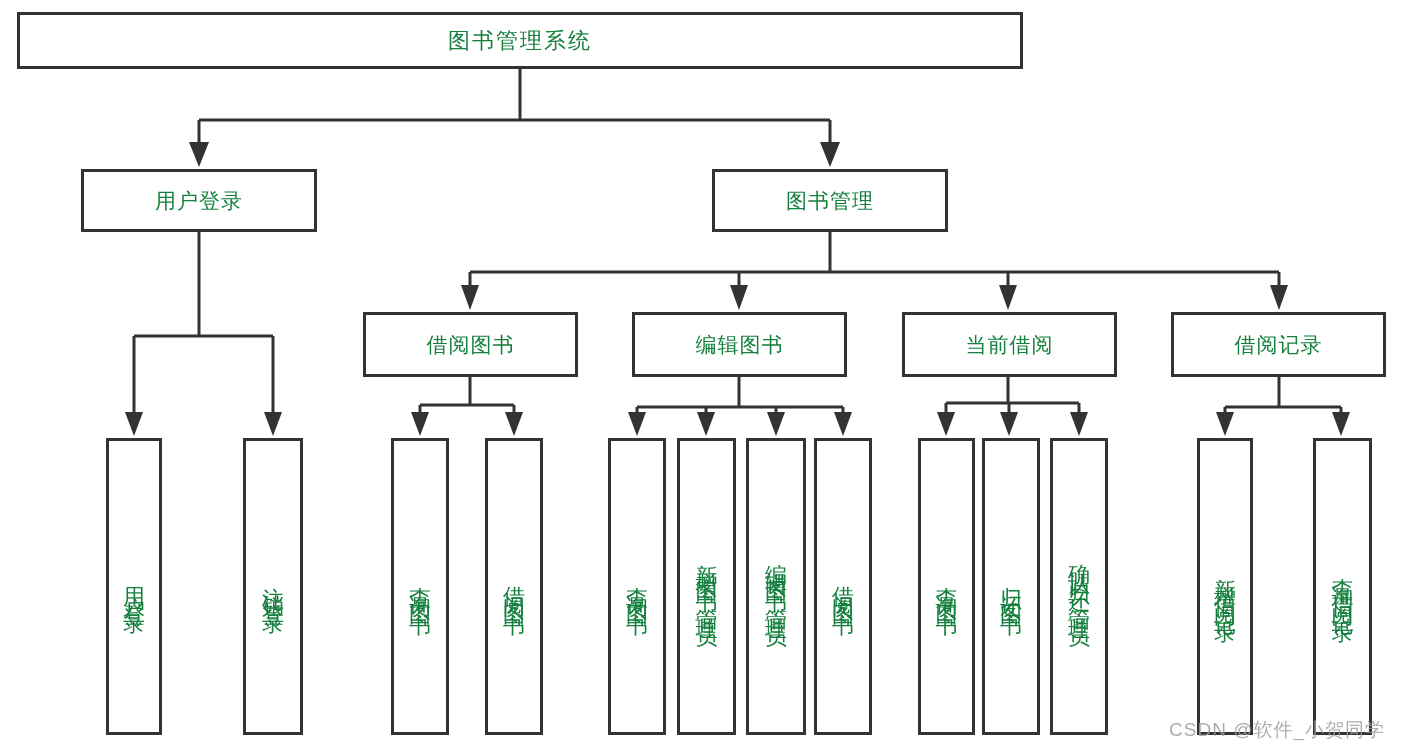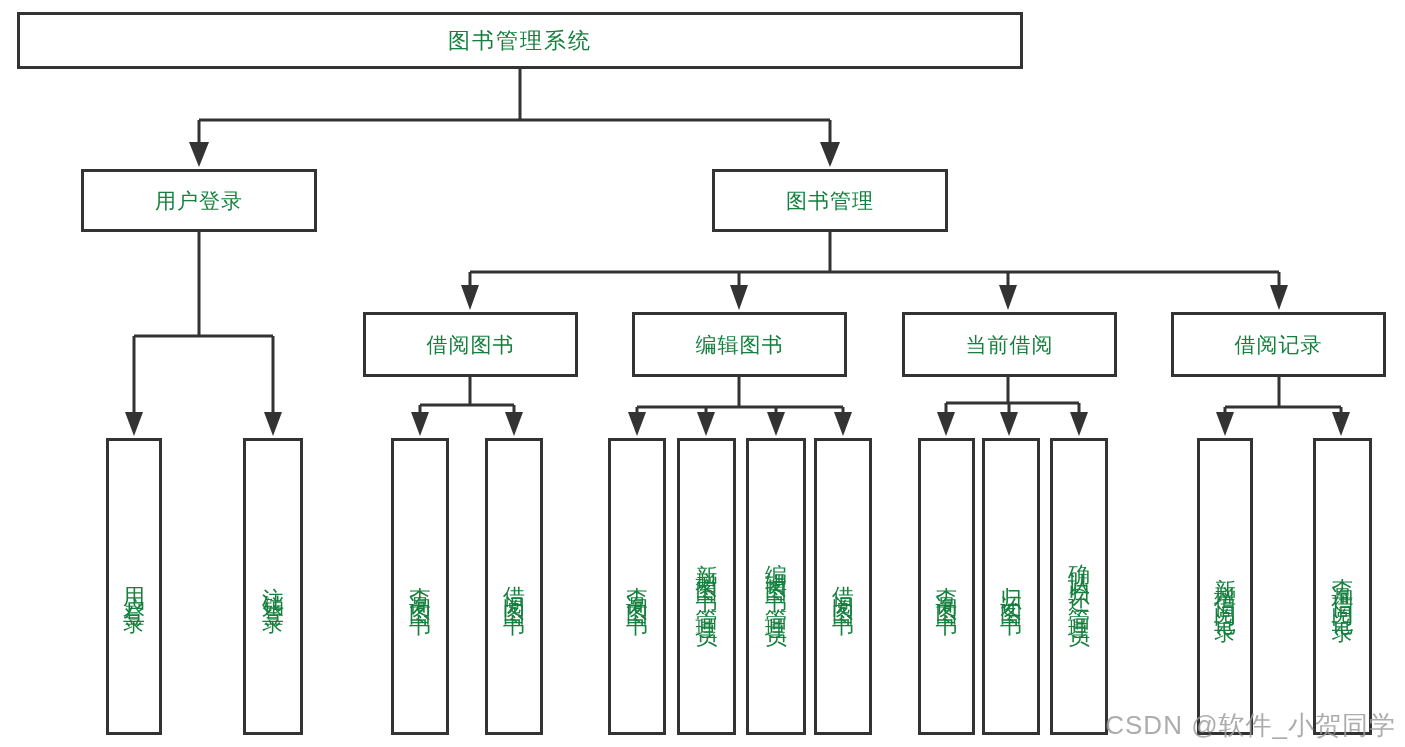--- a/index.html
+++ b/index.html
@@ -45,9 +45,9 @@
   }
   .watermark {
     position: absolute;
-    right: 9px;
+    right: 20px;
     bottom: 4px;
-    font-size: 26px;
+    font-size: 19px;
     color: rgba(158, 158, 158, 0.85);
     white-space: nowrap;
     letter-spacing: 1px;

